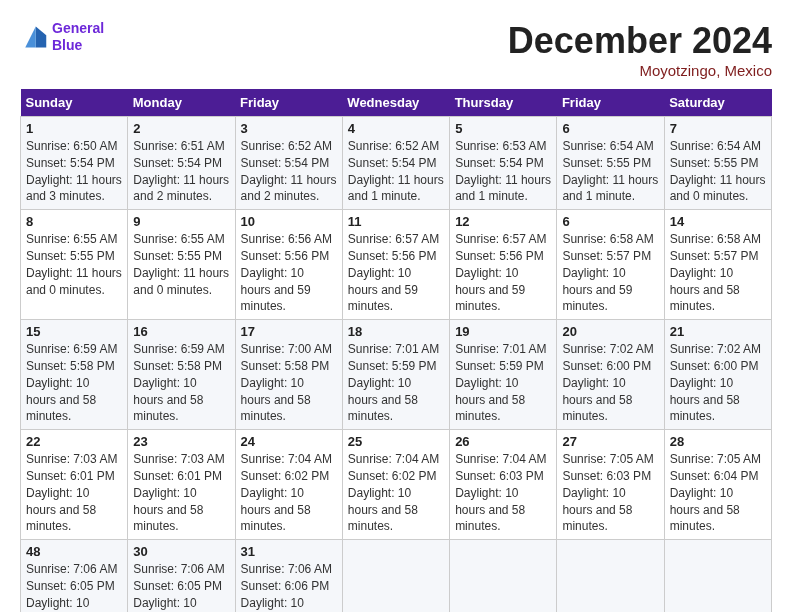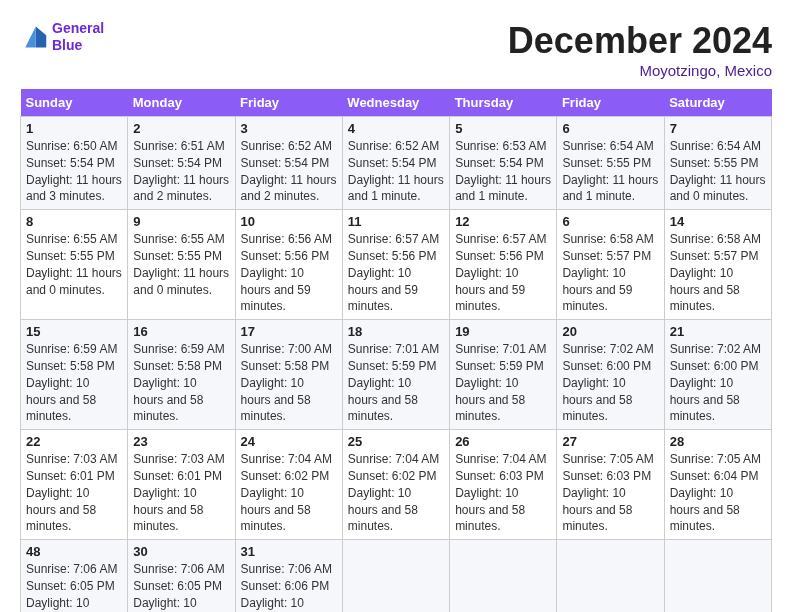--- a/index.html
+++ b/index.html
@@ -44,7 +44,7 @@
     }
     .location {
       font-size: 15px;
-      color: #4c1d95;
+      color: #7f1d1d;
     }
     table {
       width: 100%;

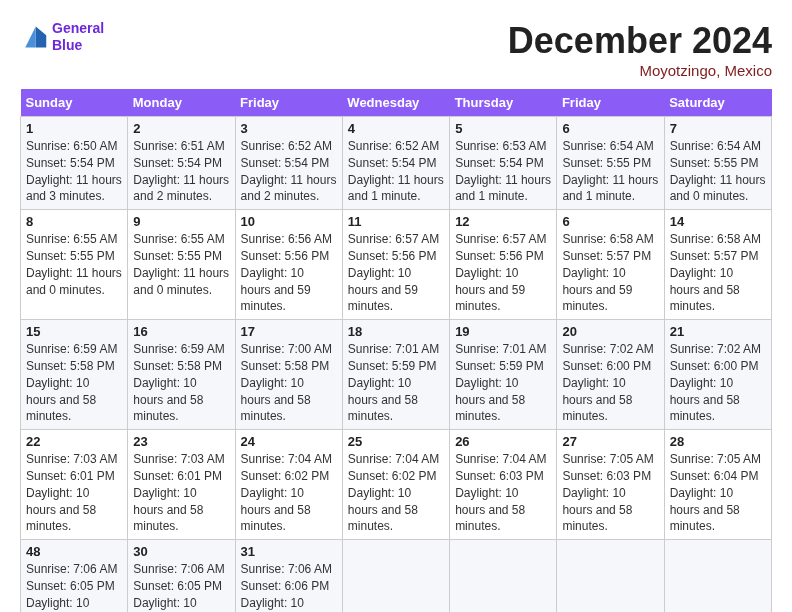--- a/index.html
+++ b/index.html
@@ -52,7 +52,7 @@
       font-size: 11px;
     }
     thead tr th {
-      background: #8b5cf6;
+      background: #4c1d95;
       color: #fff;
       padding: 6px 5px;
       text-align: left;

